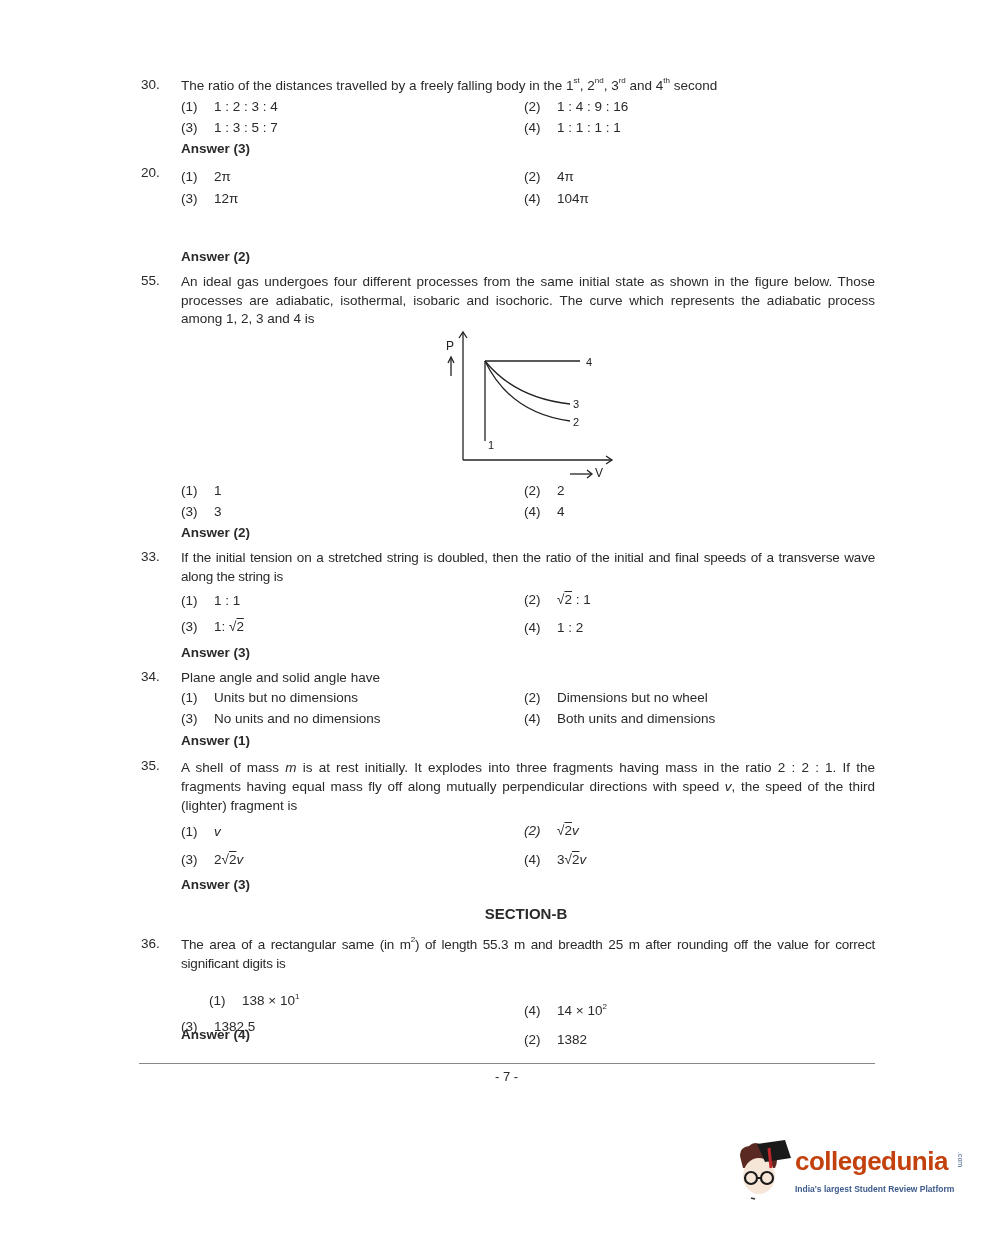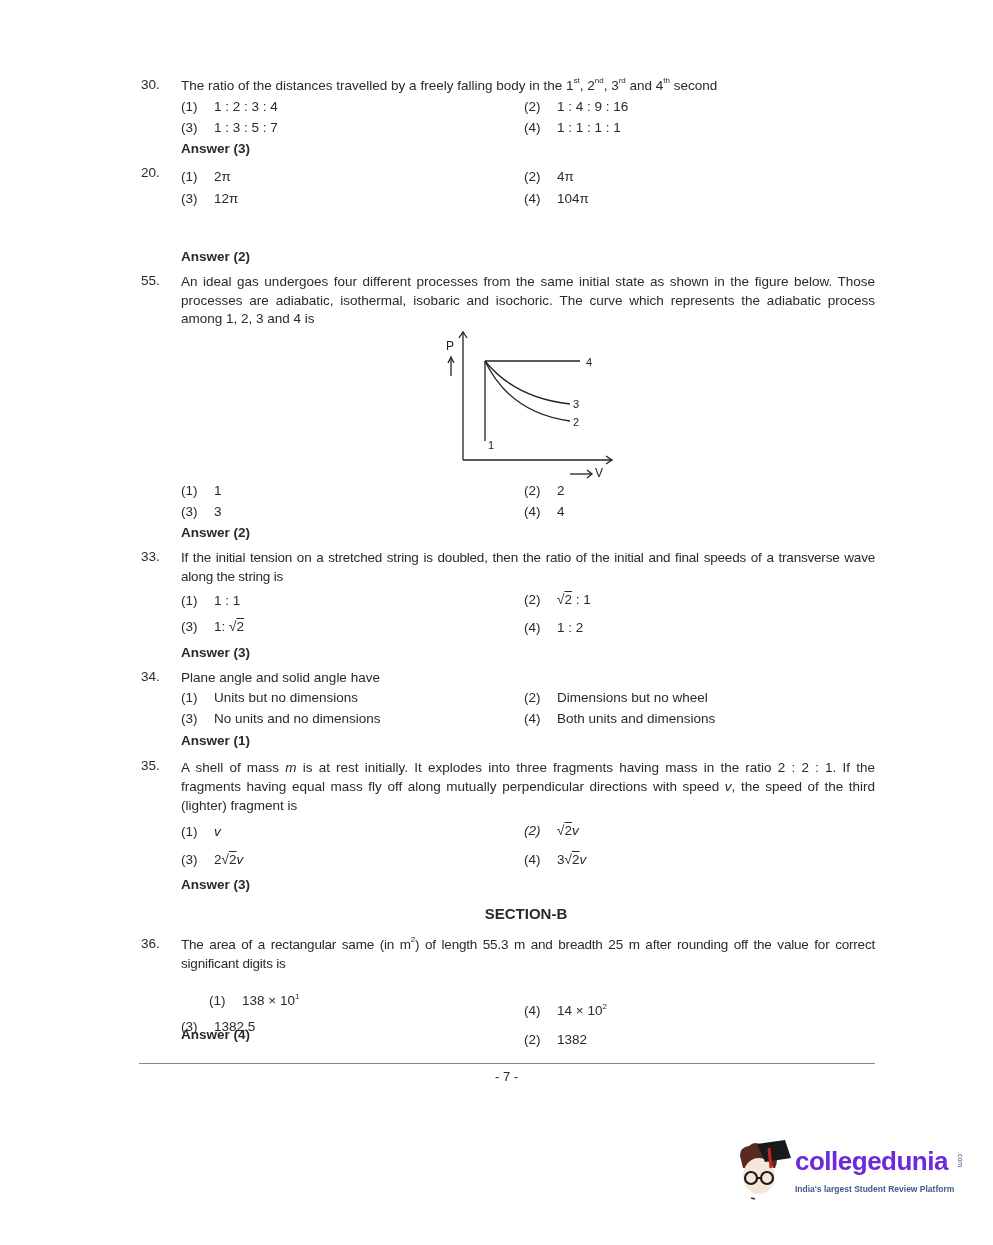--- a/index.html
+++ b/index.html
@@ -20,7 +20,7 @@
   .rule { position: absolute; left: 139px; width: 736px; top: 1063px; height: 0; border-top: 1px solid #888; }
   .pageno { position: absolute; left: 0; width: 1013px; text-align: center; top: 1069px; font-size: 13px; }
   .logo { position: absolute; left: 735px; top: 1138px; width: 230px; height: 66px; }
-  .logo-text { position: absolute; left: 60px; top: 8px; font-size: 26px; color: #6d28d9; font-weight: bold; letter-spacing: -0.5px; }
+  .logo-text { position: absolute; left: 60px; top: 8px; font-size: 26px; color: #c2410c; font-weight: bold; letter-spacing: -0.5px; }
   .logo-com { position: absolute; left: 222px; top: 14px; font-size: 7px; color: #3d5a8a; writing-mode: vertical-rl; }
   .logo-tag { position: absolute; left: 60px; top: 46px; font-size: 8.5px; color: #3d5a8a; font-weight: bold; white-space: nowrap; }
   .diagram { position: absolute; left: 440px; top: 328px; width: 180px; height: 152px; }

